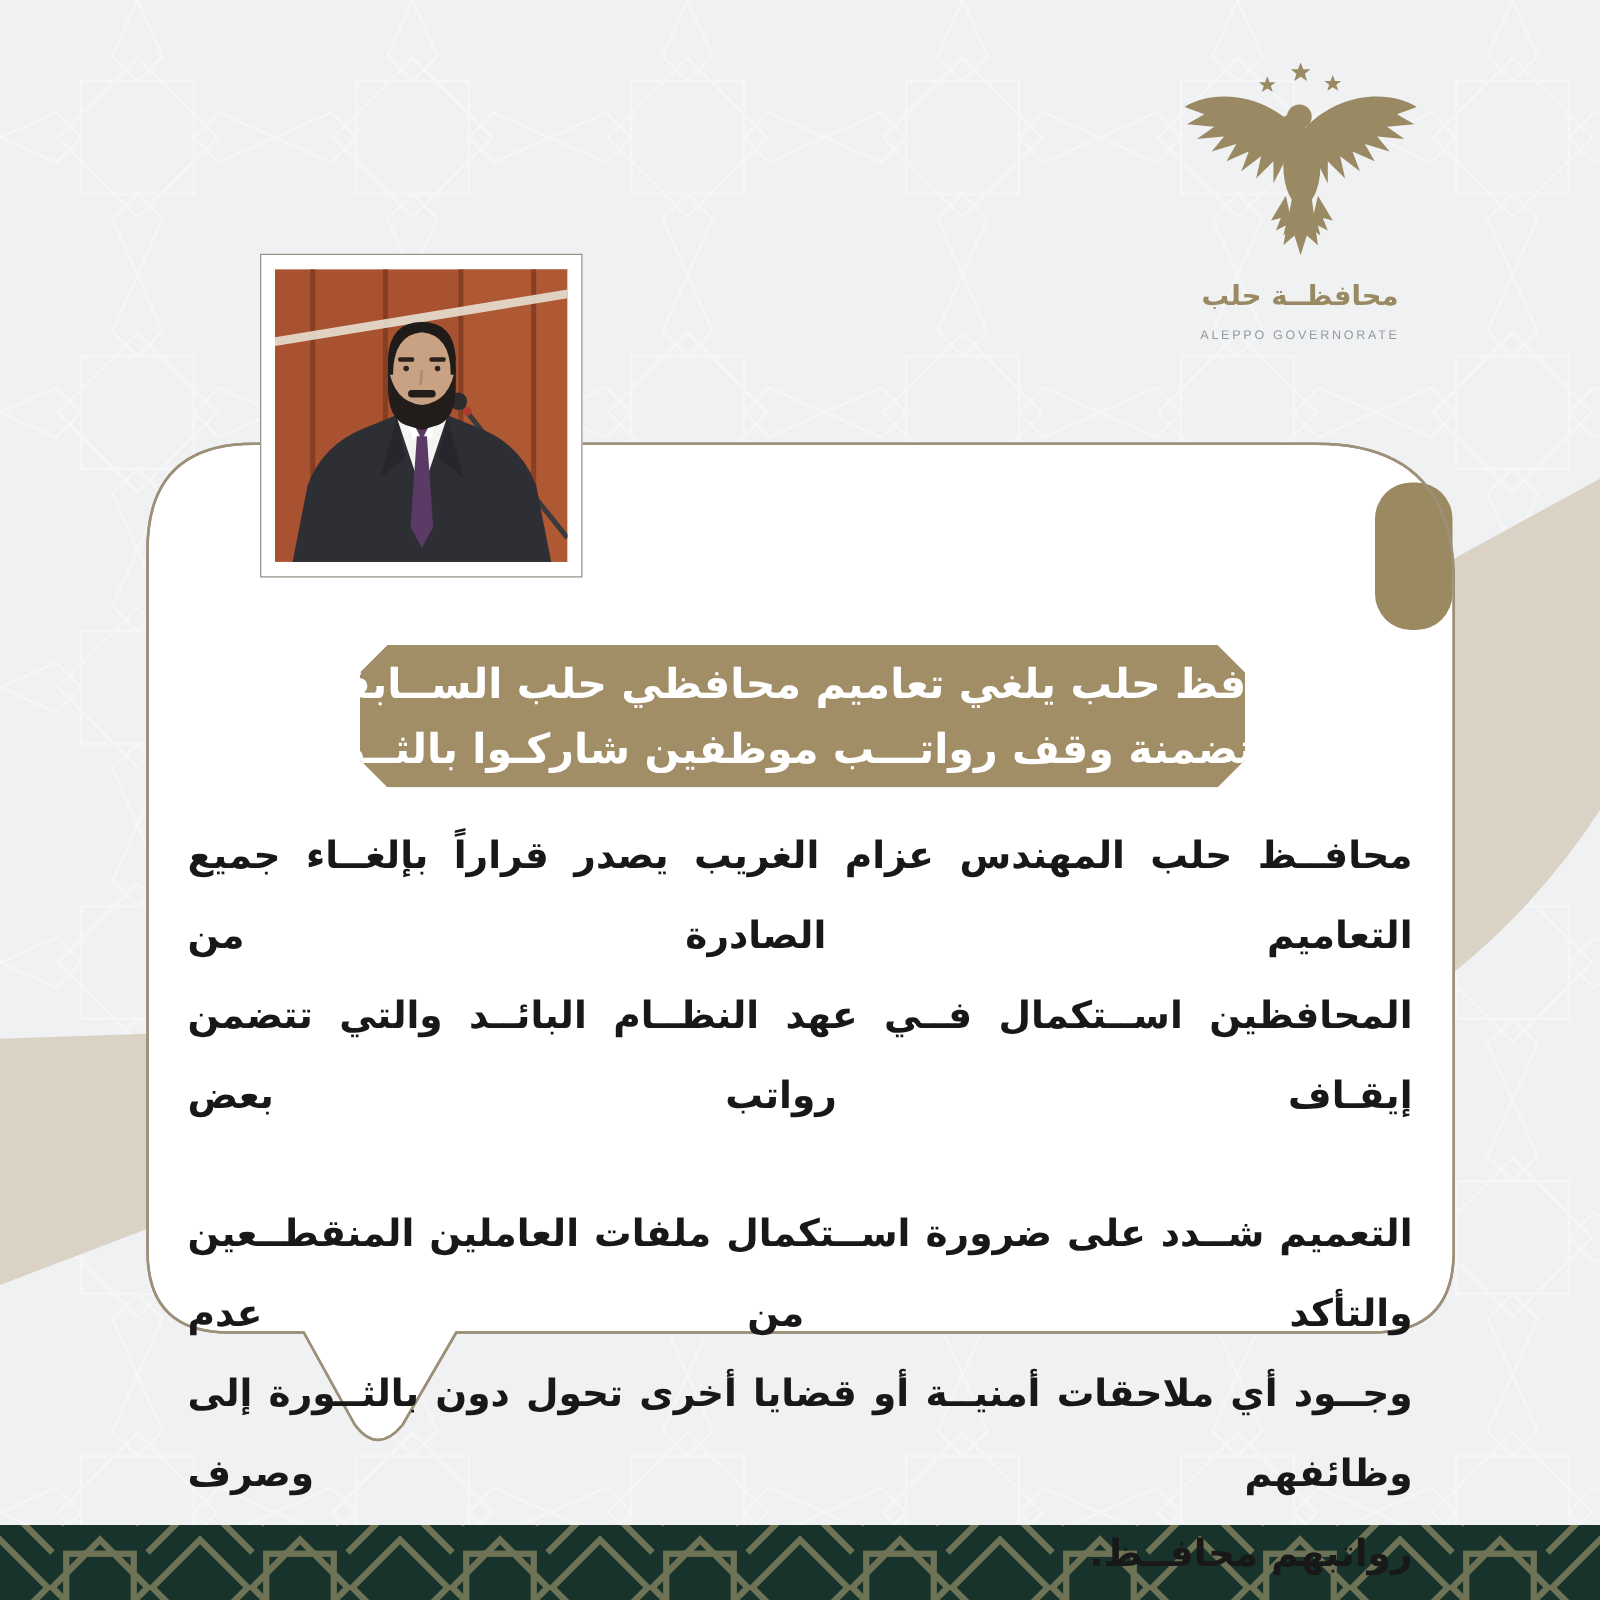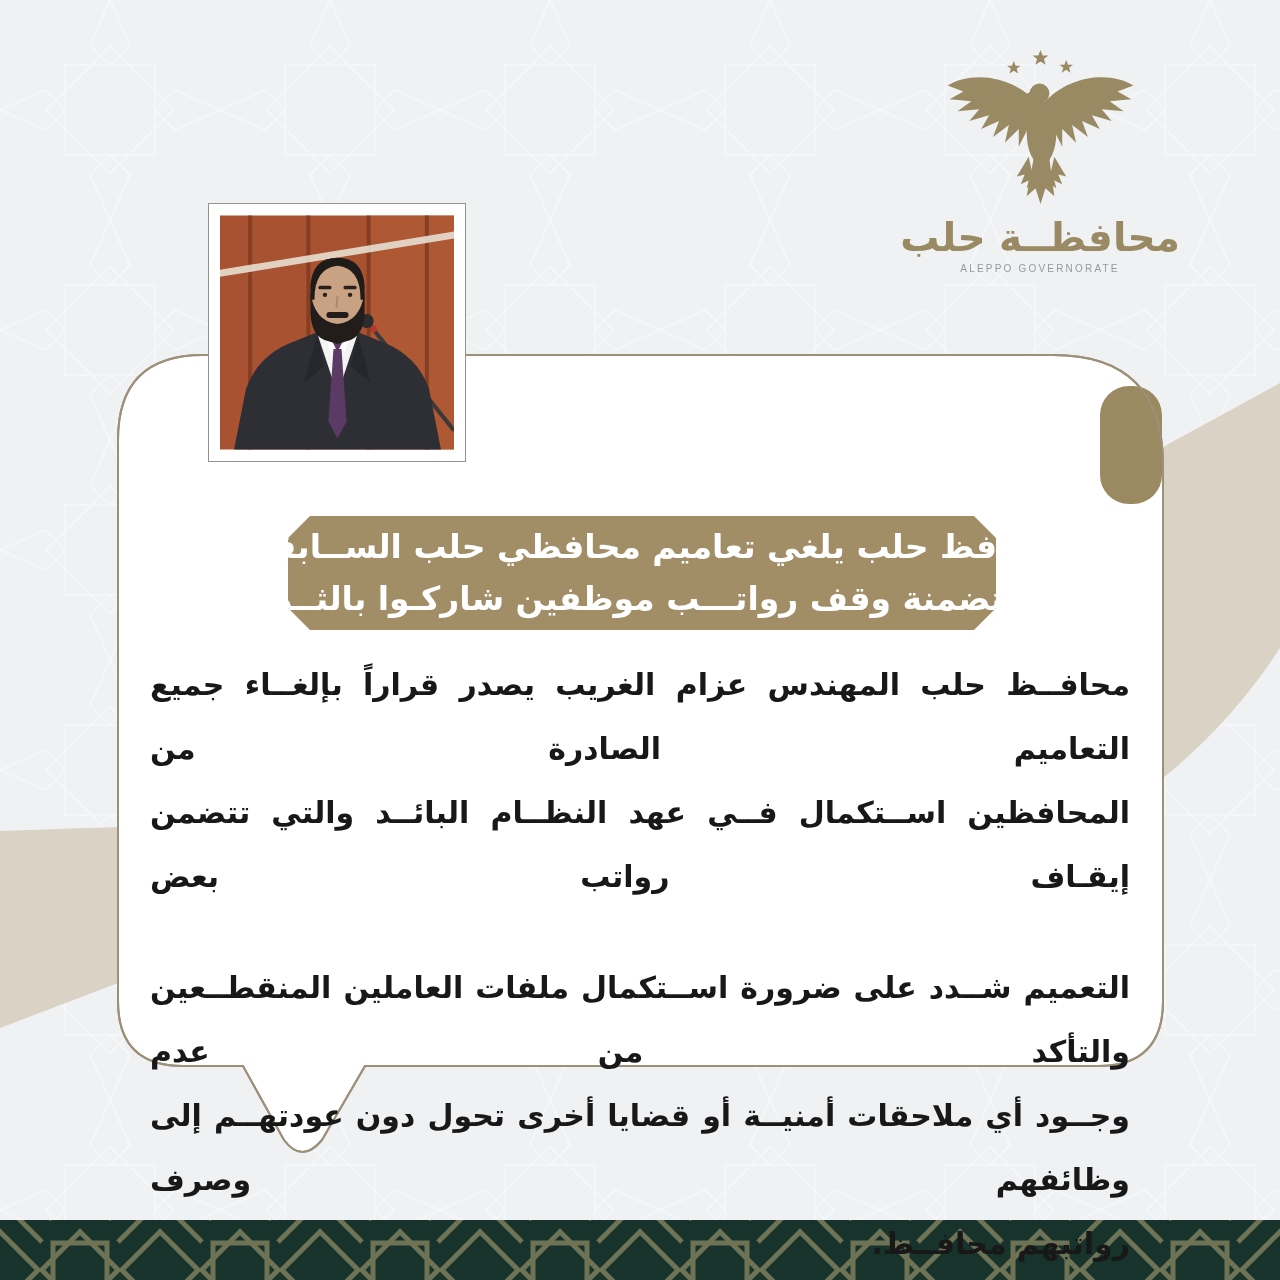--- a/index.html
+++ b/index.html
@@ -19,7 +19,7 @@
   
   .logo{position:absolute;left:900px;top:46px;width:280px;text-align:center;}
   .logo .eagle{width:235px;height:168px;display:inline-block;}
-  .logo-ar{font-size:39px;font-weight:700;color:#9a8a64;direction:rtl;line-height:36px;margin-top:2px;}
+  .logo-ar{font-size:22px;font-weight:700;color:#9a8a64;direction:rtl;line-height:36px;margin-top:2px;}
   .logo-en{font-family:"Liberation Sans",sans-serif;font-size:10px;color:#96999b;
            letter-spacing:2.2px;margin-top:7px;}
 

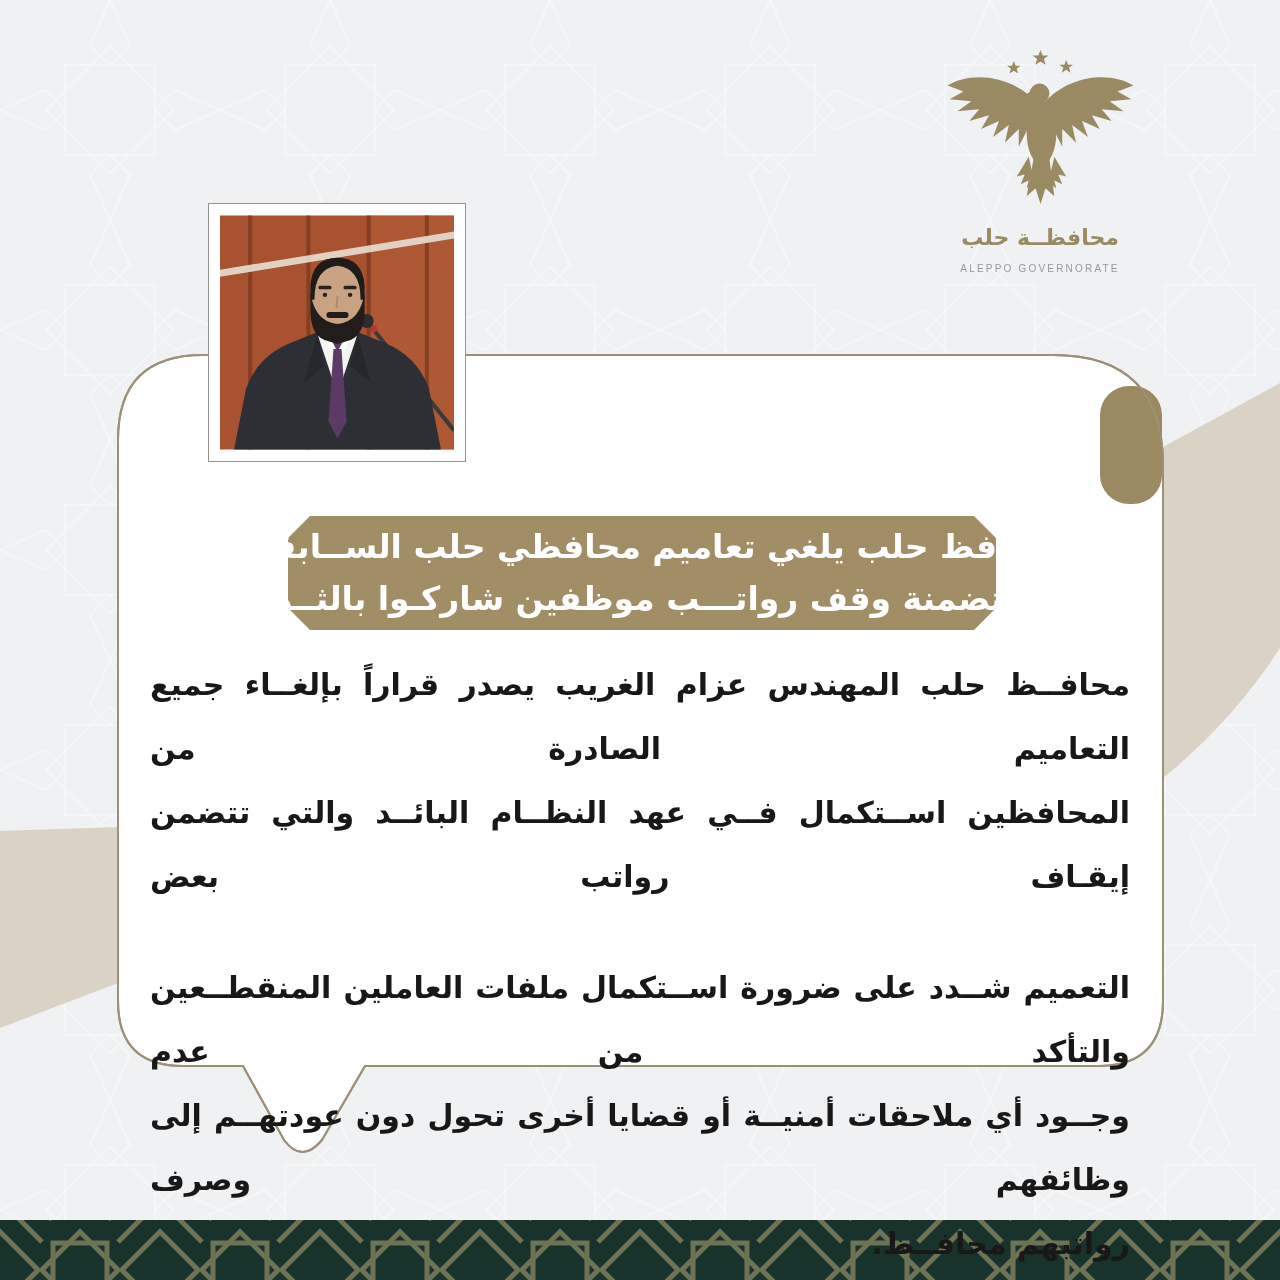--- a/index.html
+++ b/index.html
@@ -184,7 +184,7 @@
     </div>
     <div class="para2">
       <div class="bline">التعميم شــدد على ضرورة اســتكمال ملفات العاملين المنقطــعين والتأكد من عدم</div>
-      <div class="bline">وجــود أي ملاحقات أمنيــة أو قضايا أخرى تحول دون عودتهــم إلى وظائفهم وصرف</div>
+      <div class="bline">وجــود أي ملاحقات أمنيــة أو قضايا أخرى تحول دون بالثــورة إلى وظائفهم وصرف</div>
       <div class="bline last">رواتبهم محافــظ.</div>
     </div>
   </div>

